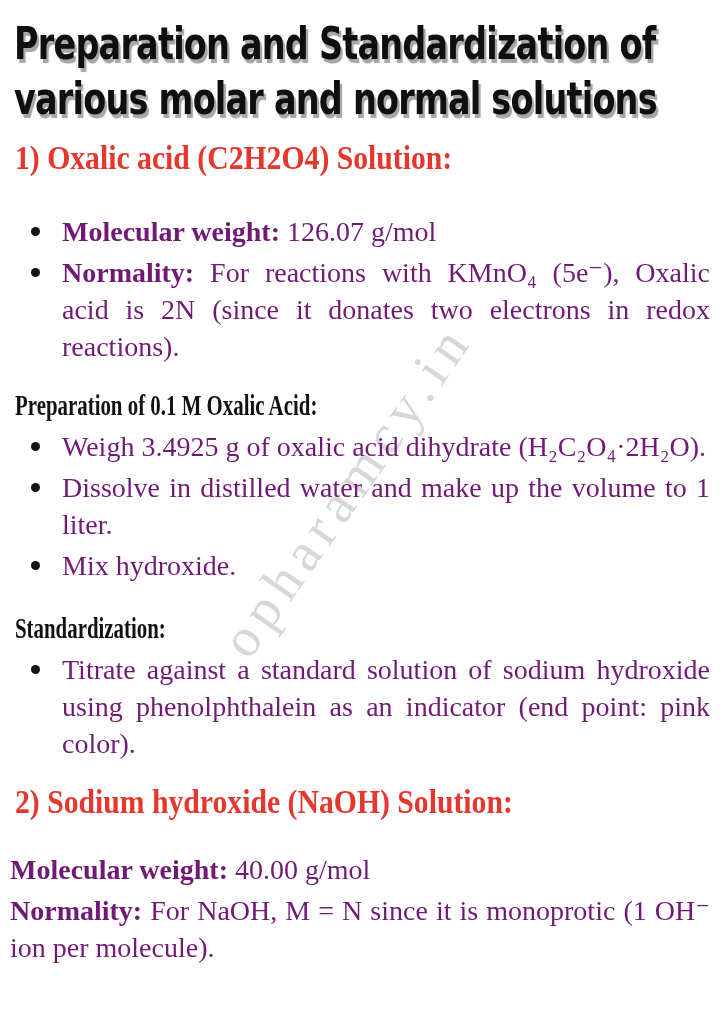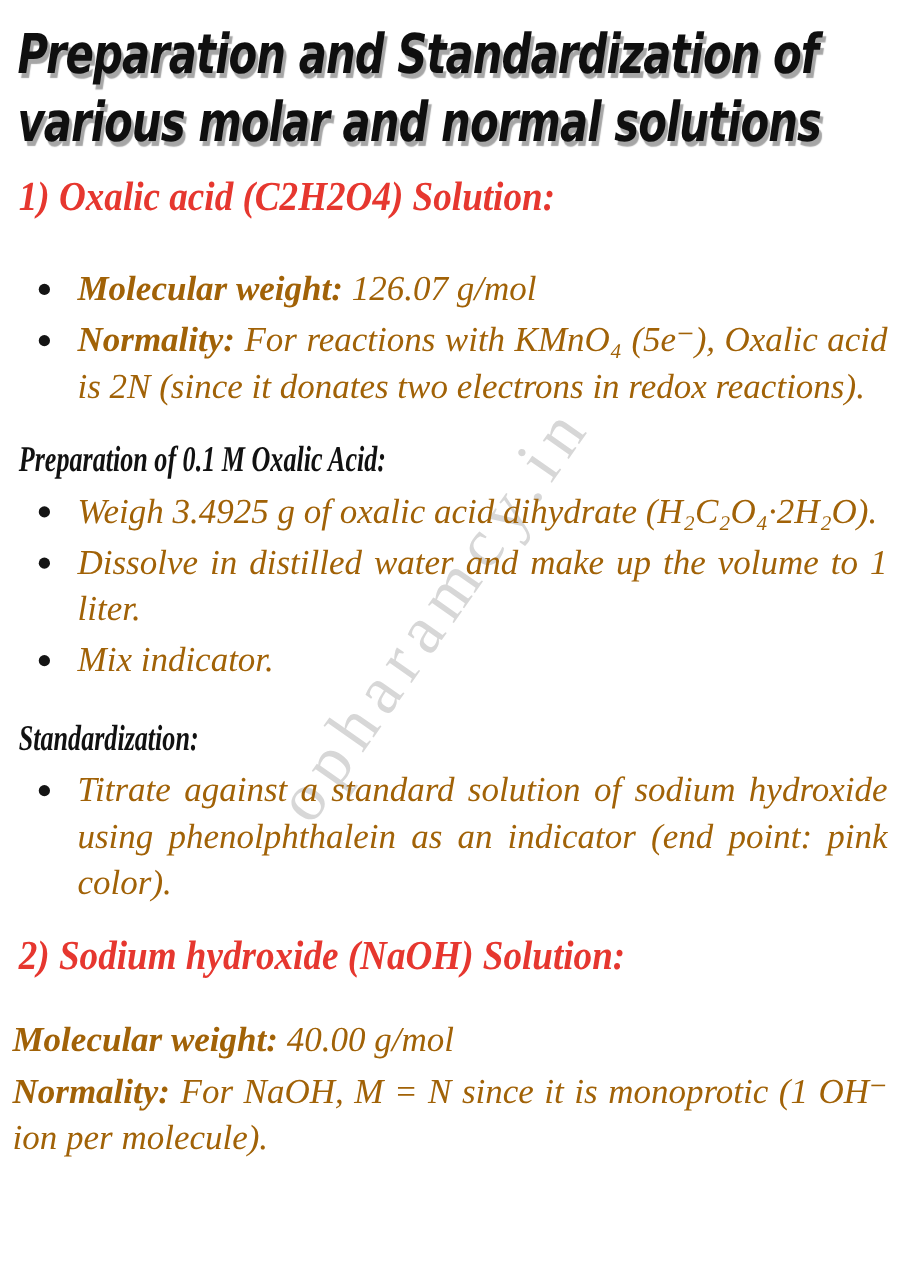--- a/index.html
+++ b/index.html
@@ -28,7 +28,7 @@
     user-select: none;
   }
 
-  .content { position: relative; z-index: 1; font-style: italic; }
+  .content { position: relative; z-index: 1; }
 
   
   h1.title {

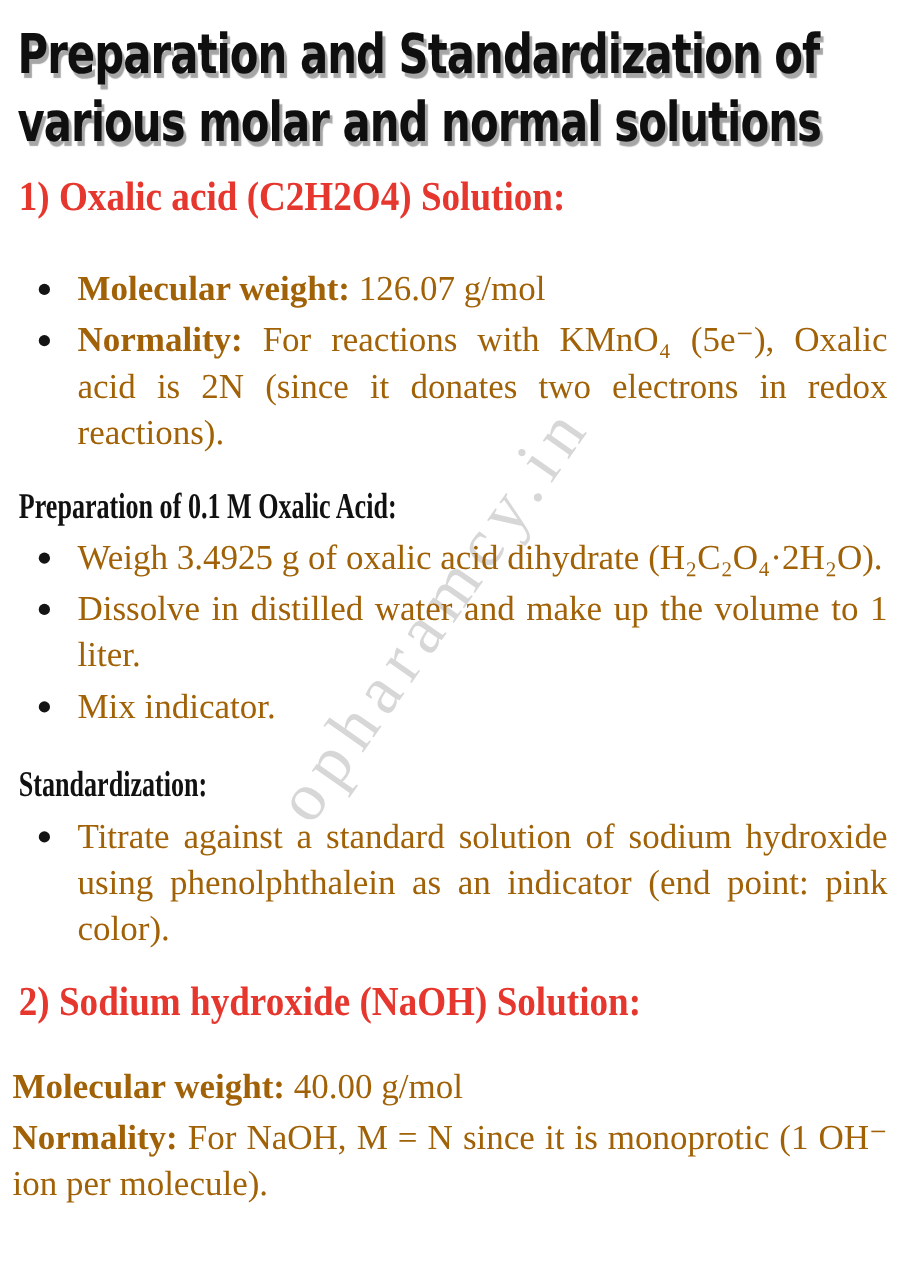--- a/index.html
+++ b/index.html
@@ -76,7 +76,7 @@
     text-align: justify;
     font-size: 28px;
     line-height: 37px;
-    color: #a16207;
+    color: #701a75;
   }
   ul.bullets.props { margin-top: 36px; }
   ul.bullets.props2 { margin-top: 30px; padding-left: 10px; }

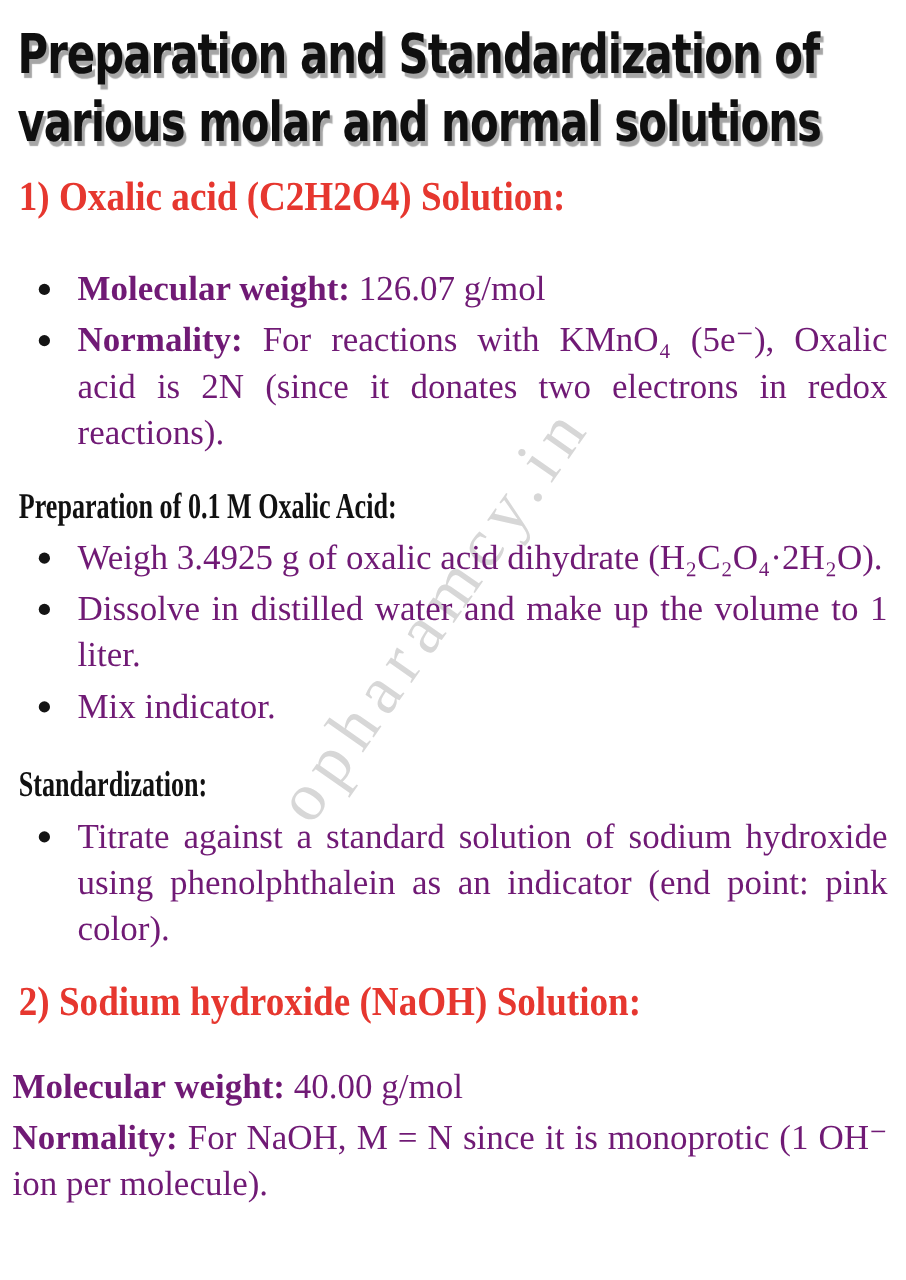--- a/index.html
+++ b/index.html
@@ -120,7 +120,7 @@
   <ul class="bullets steps">
     <li><span>Weigh 3.4925 g of oxalic acid dihydrate (H₂C₂O₄·2H₂O).</span></li>
     <li><span>Dissolve in distilled water and make up the volume to 1 liter.</span></li>
-    <li><span>Mix indicator.</span></li>
+    <li><span>Mix hydroxide.</span></li>
   </ul>
 
   <h3 class="sub-heading std">Standardization:</h3>

